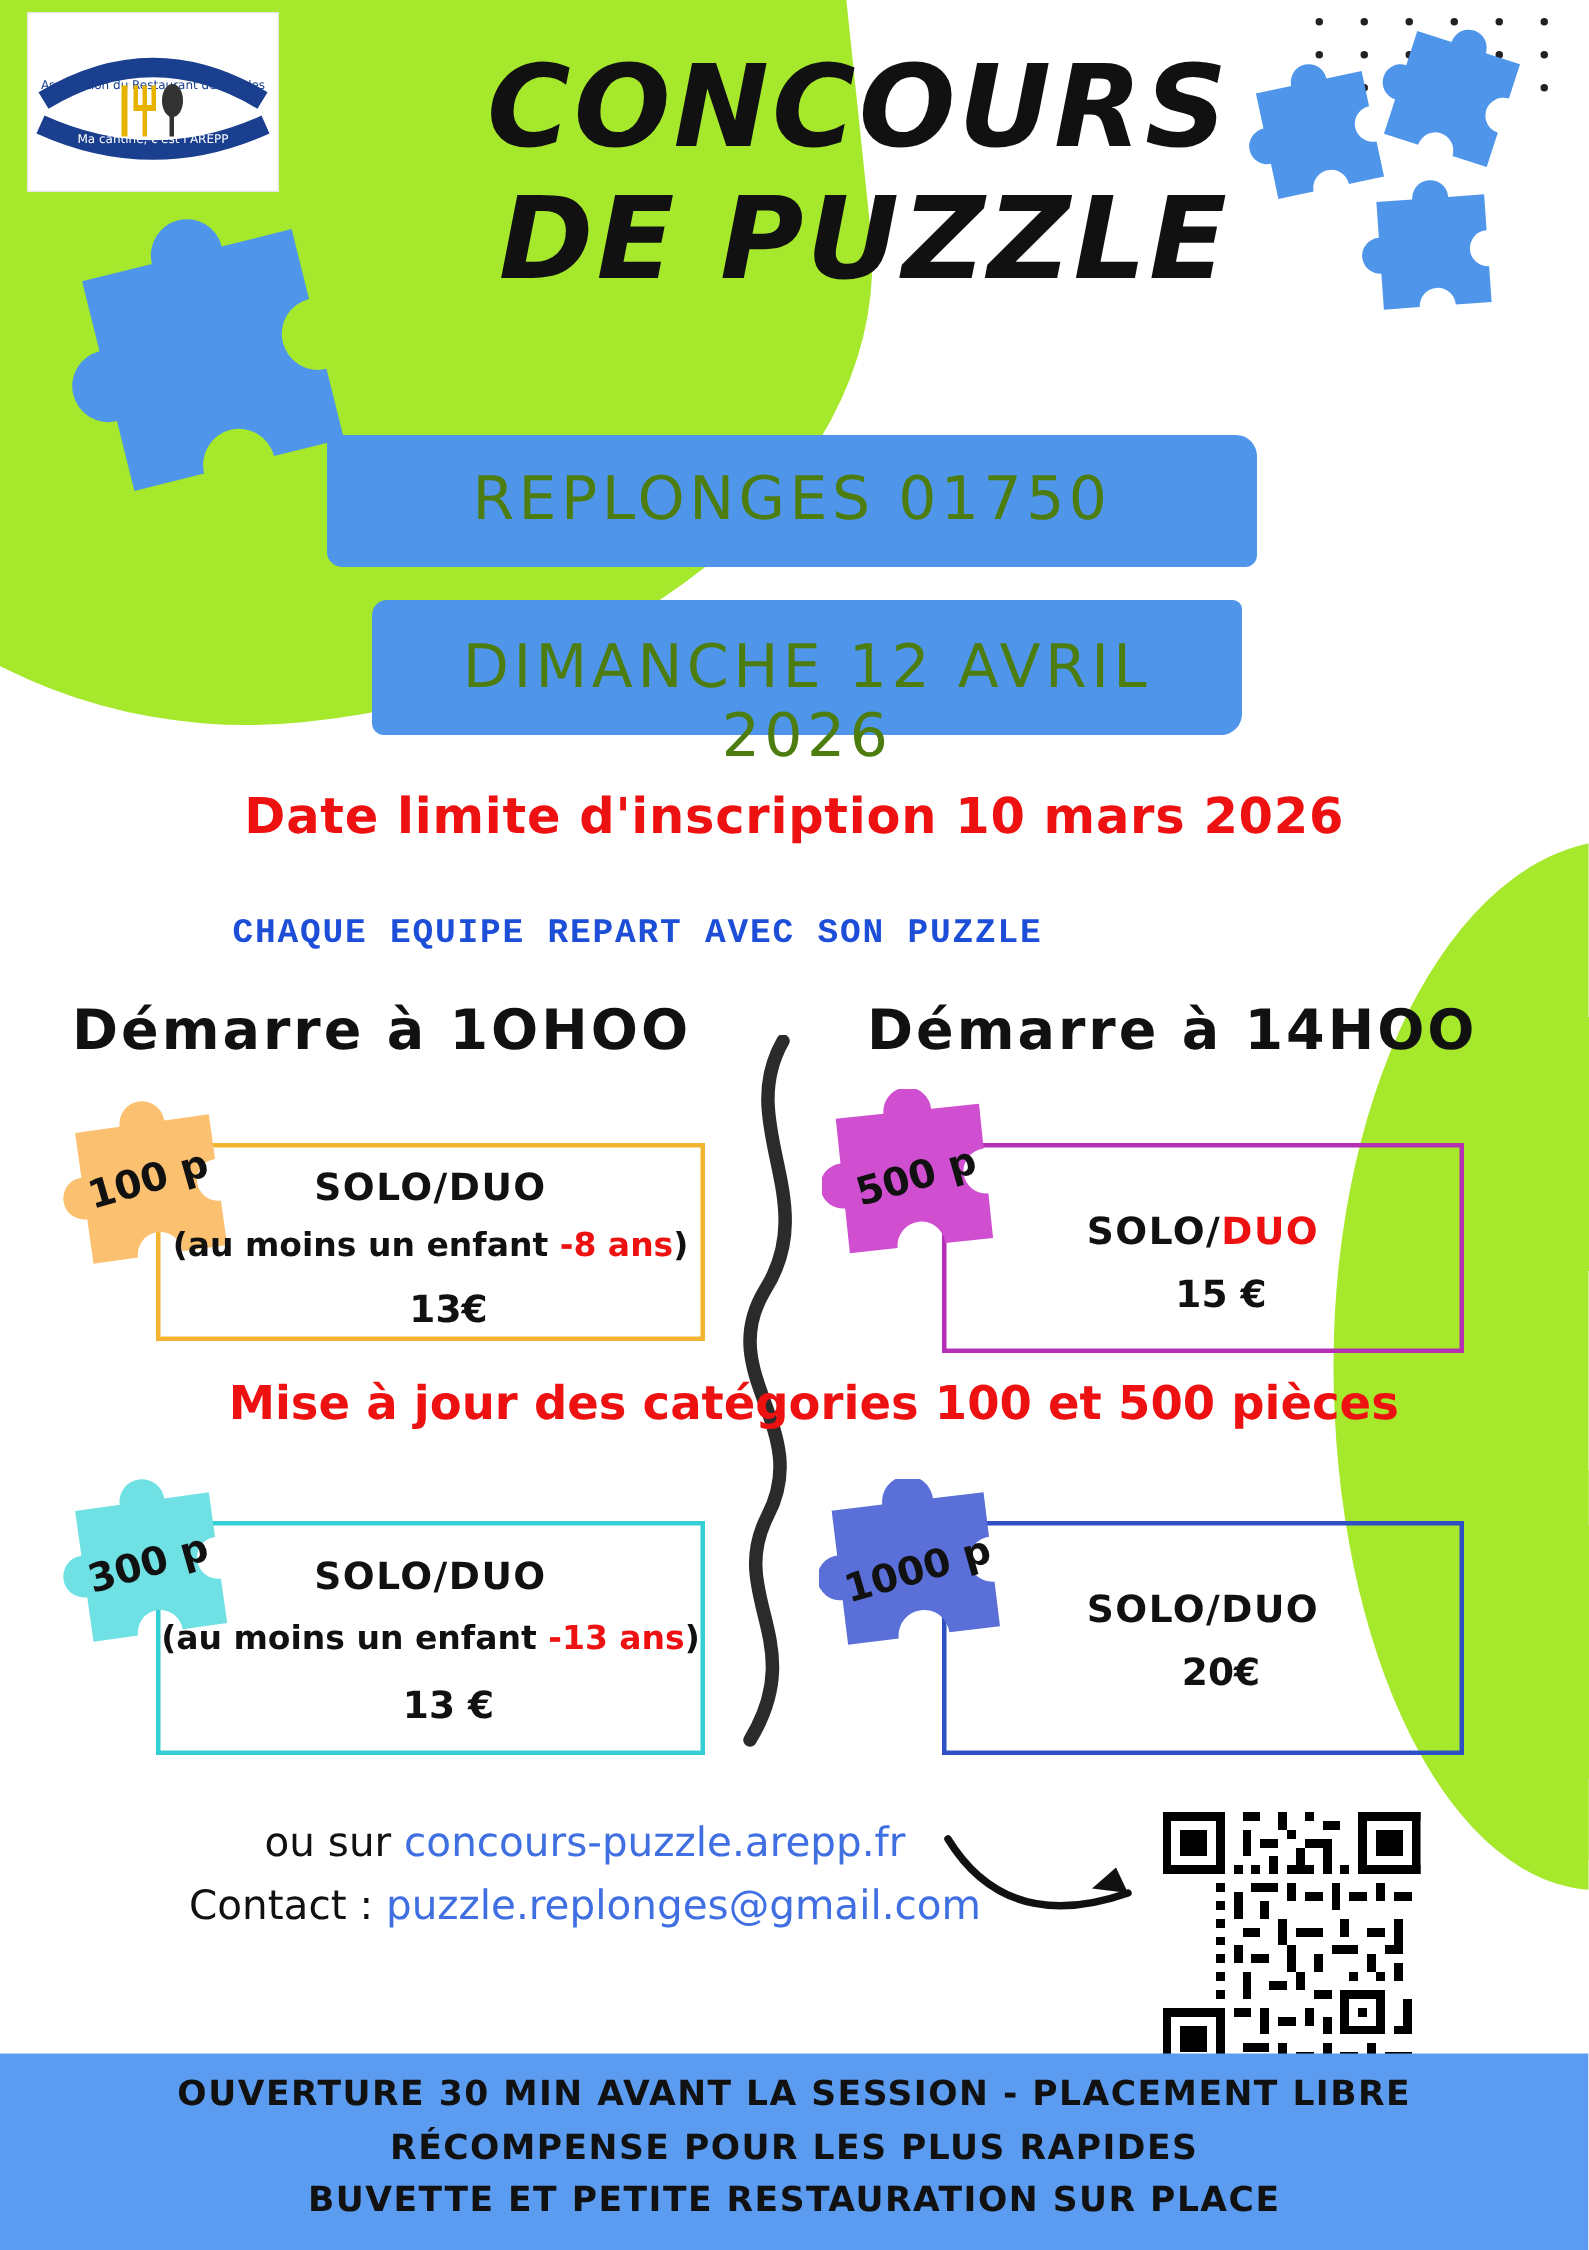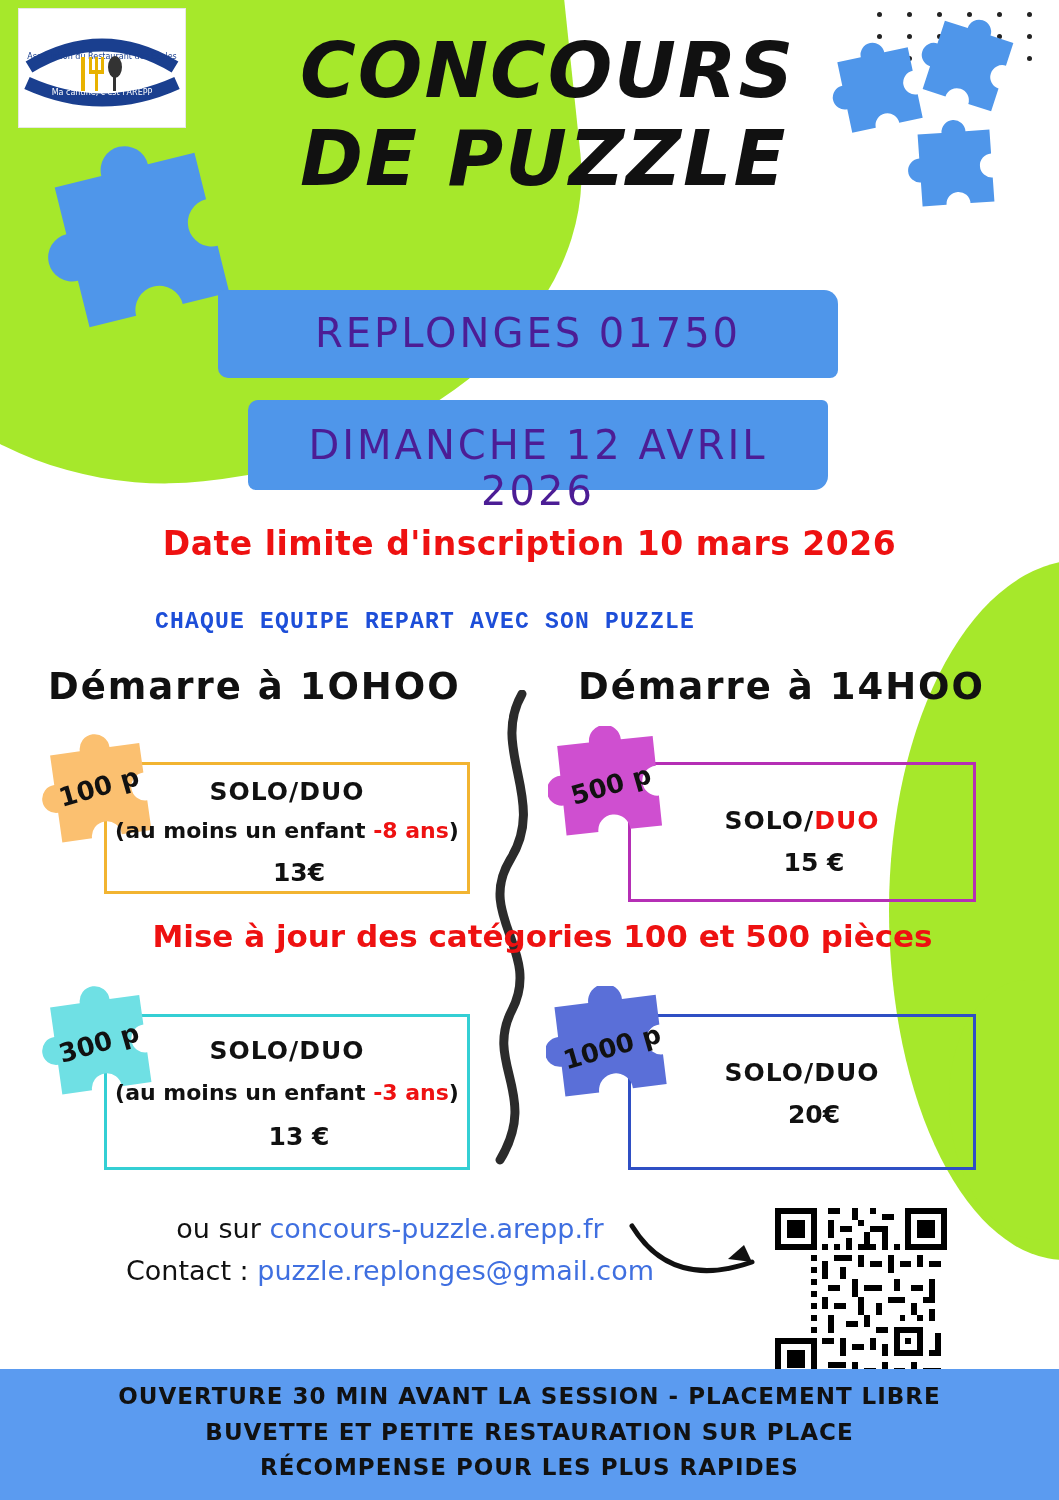--- a/index.html
+++ b/index.html
@@ -91,7 +91,7 @@
     font-size: 76px;
     line-height: 0.98;
     letter-spacing: 2px;
-    text-align: left;
+    text-align: right;
   }
   .title .l2 { display: block; margin-top: 14px; }
 

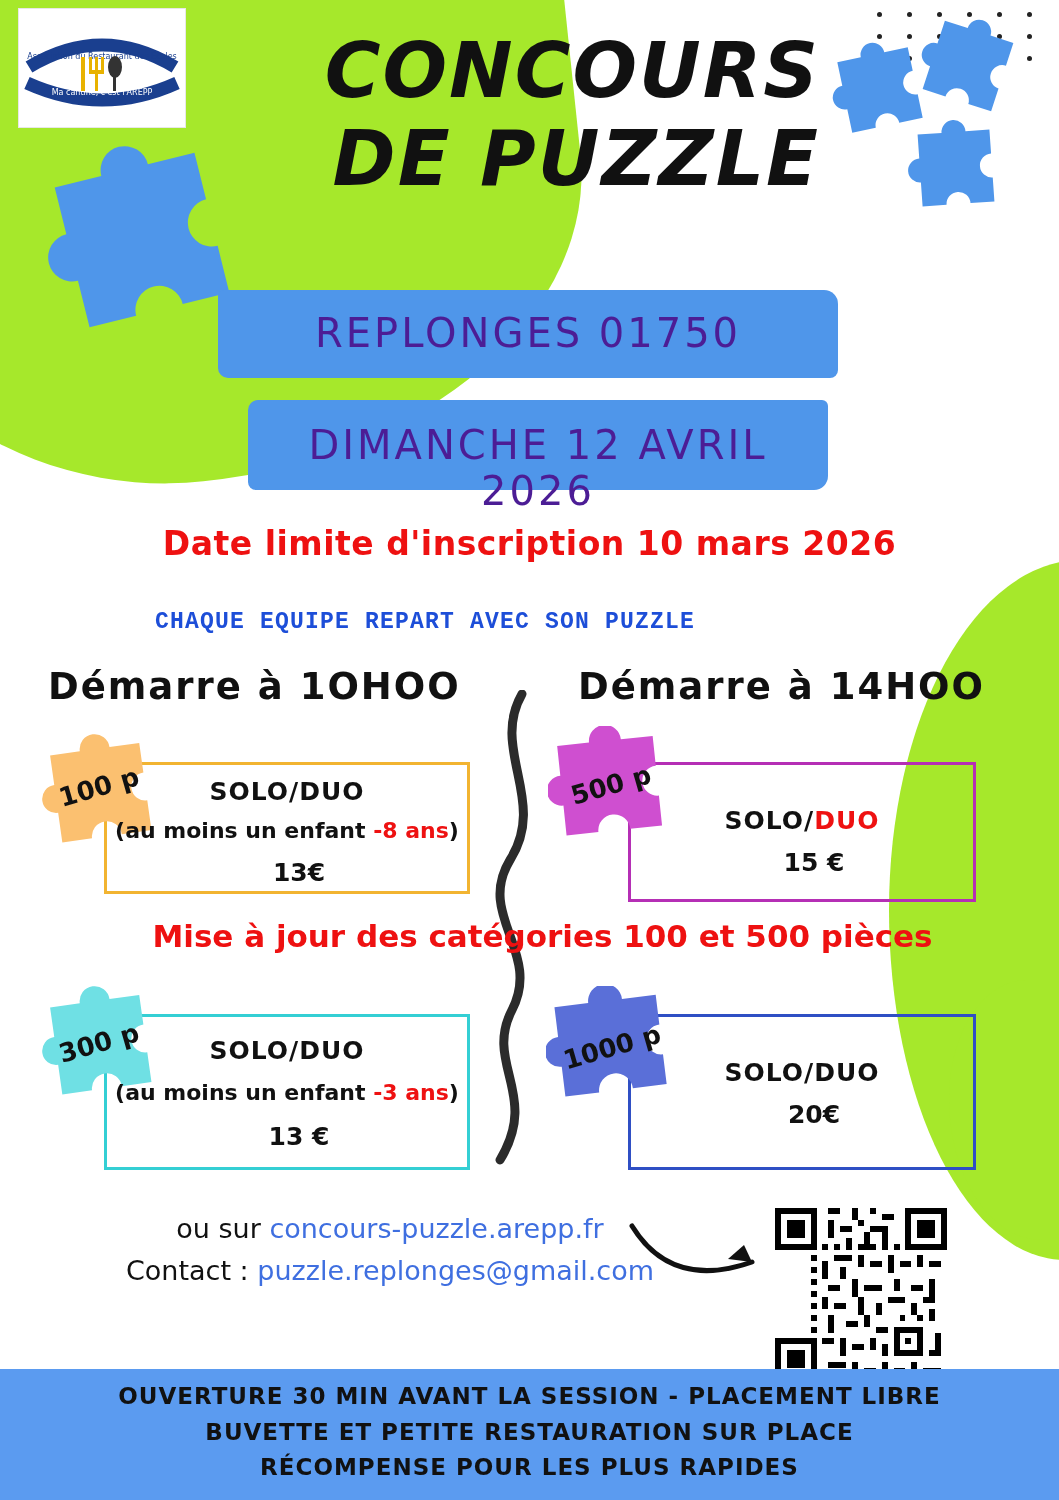--- a/index.html
+++ b/index.html
@@ -118,7 +118,7 @@
     position: absolute;
     width: 100%;
     text-align: center;
-    color: #4c1d95;
+    color: #4d7c0f;
     font-family: "DejaVu Sans", sans-serif;
     font-size: 40px;
     letter-spacing: 3px;

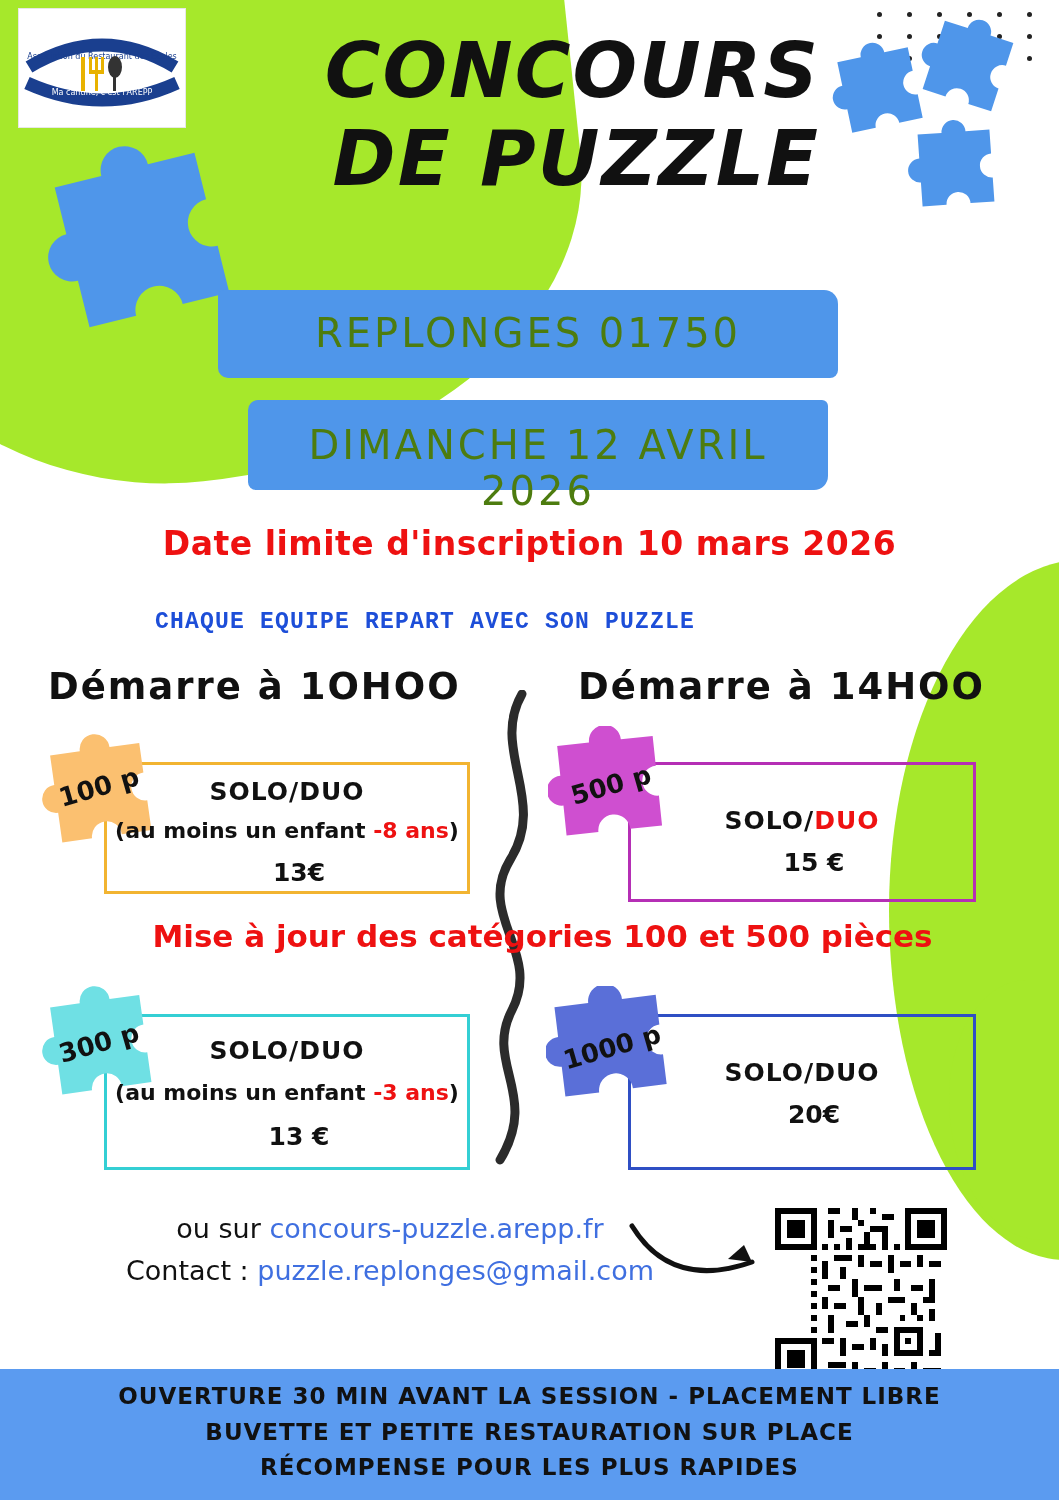--- a/index.html
+++ b/index.html
@@ -401,7 +401,7 @@
 </div>
 <div class="piece-label" style="left:58px;top:1028px">300 p</div>
 <div class="cat-inner cat-title" style="left:104px;top:1036px;width:366px">SOLO/DUO</div>
-<div class="cat-inner cat-note" style="left:104px;top:1080px;width:366px"><span>(au moins un enfant </span><span class="red">-3 ans</span><span>)</span></div>
+<div class="cat-inner cat-note" style="left:104px;top:1080px;width:366px"><span>(au moins un enfant </span><span class="red">-13 ans</span><span>)</span></div>
 <div class="cat-inner cat-price" style="left:104px;top:1122px;width:366px">13 €</div>
 
 <div class="cat-box" style="left:628px;top:1014px;width:348px;height:156px;border:3px solid #2f4fc4;"></div>

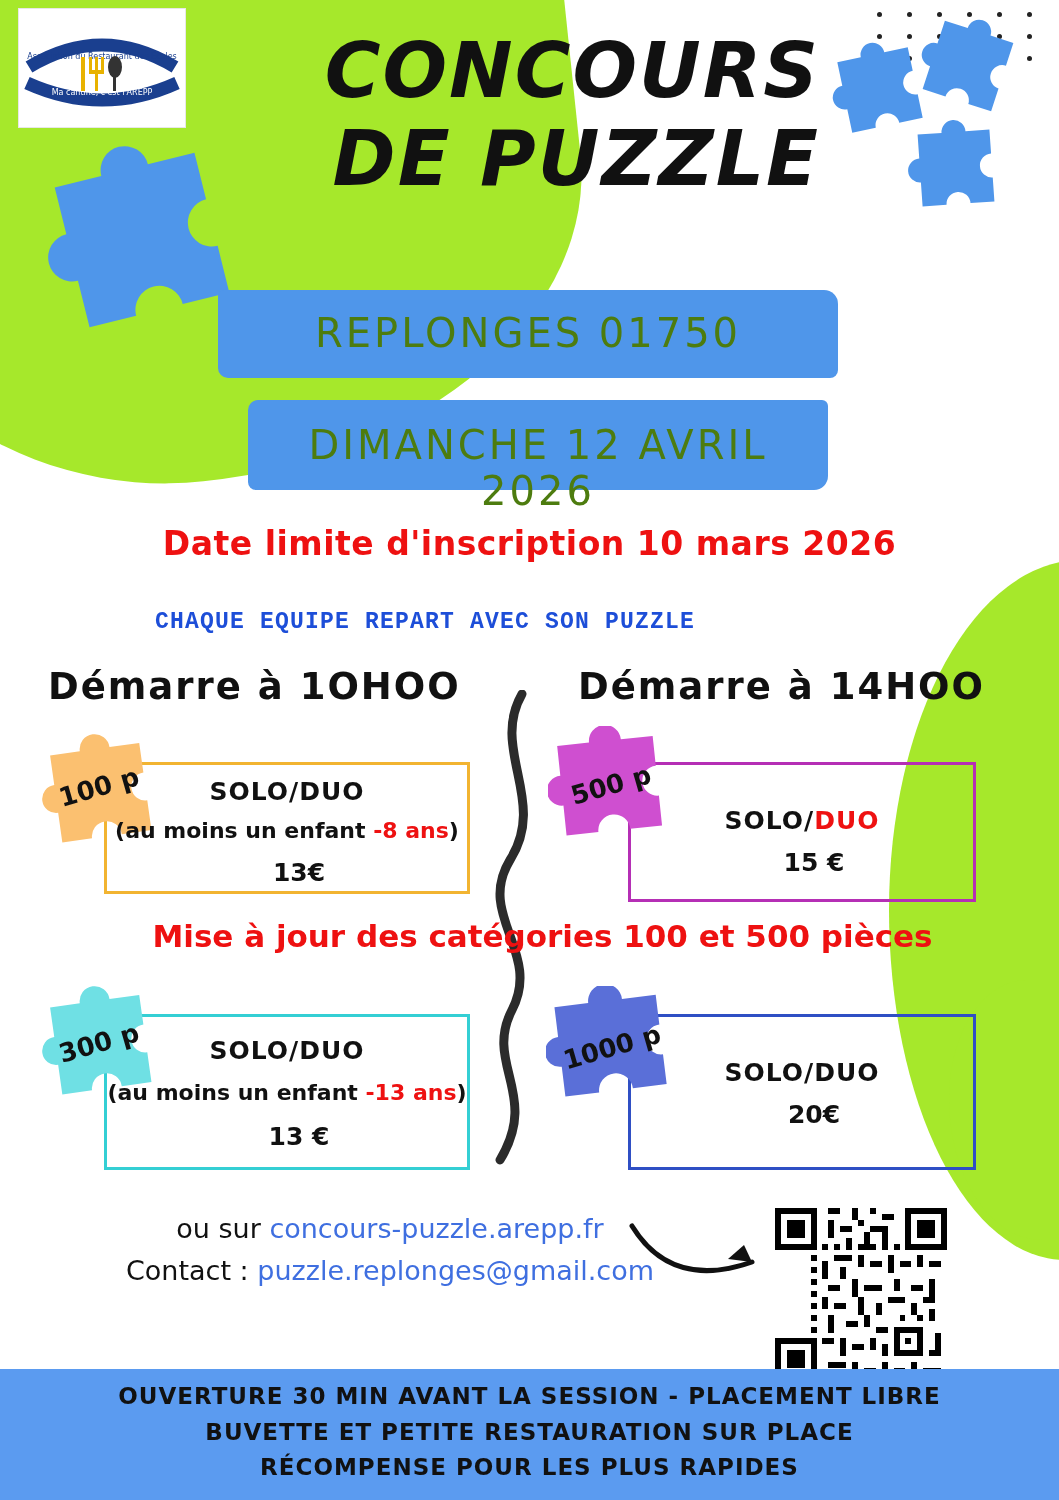--- a/index.html
+++ b/index.html
@@ -531,8 +531,8 @@
 <div class="bottom-bar"></div>
 <div class="bottom-text">
   <div>OUVERTURE 30 MIN AVANT  LA SESSION - PLACEMENT LIBRE</div>
+  <div>RÉCOMPENSE POUR LES PLUS RAPIDES</div>
   <div>BUVETTE ET PETITE RESTAURATION SUR PLACE</div>
-  <div>RÉCOMPENSE POUR LES PLUS RAPIDES</div>
 </div>
 
 </body></html>

